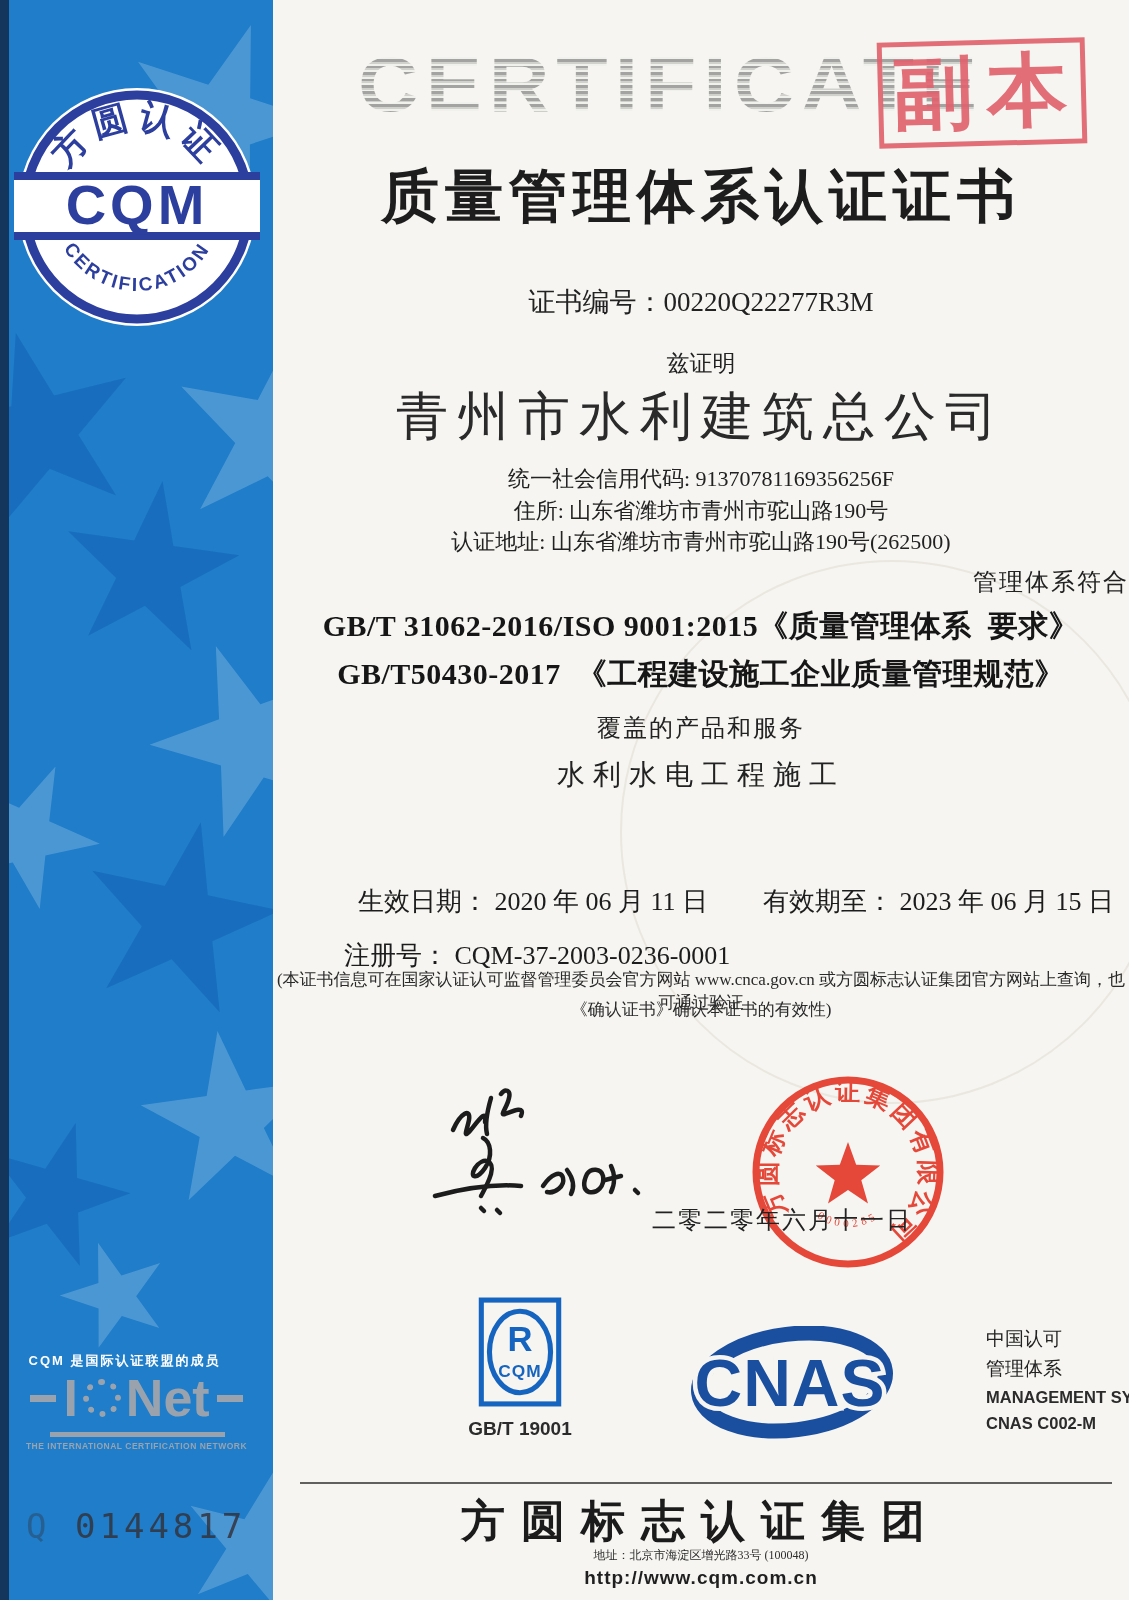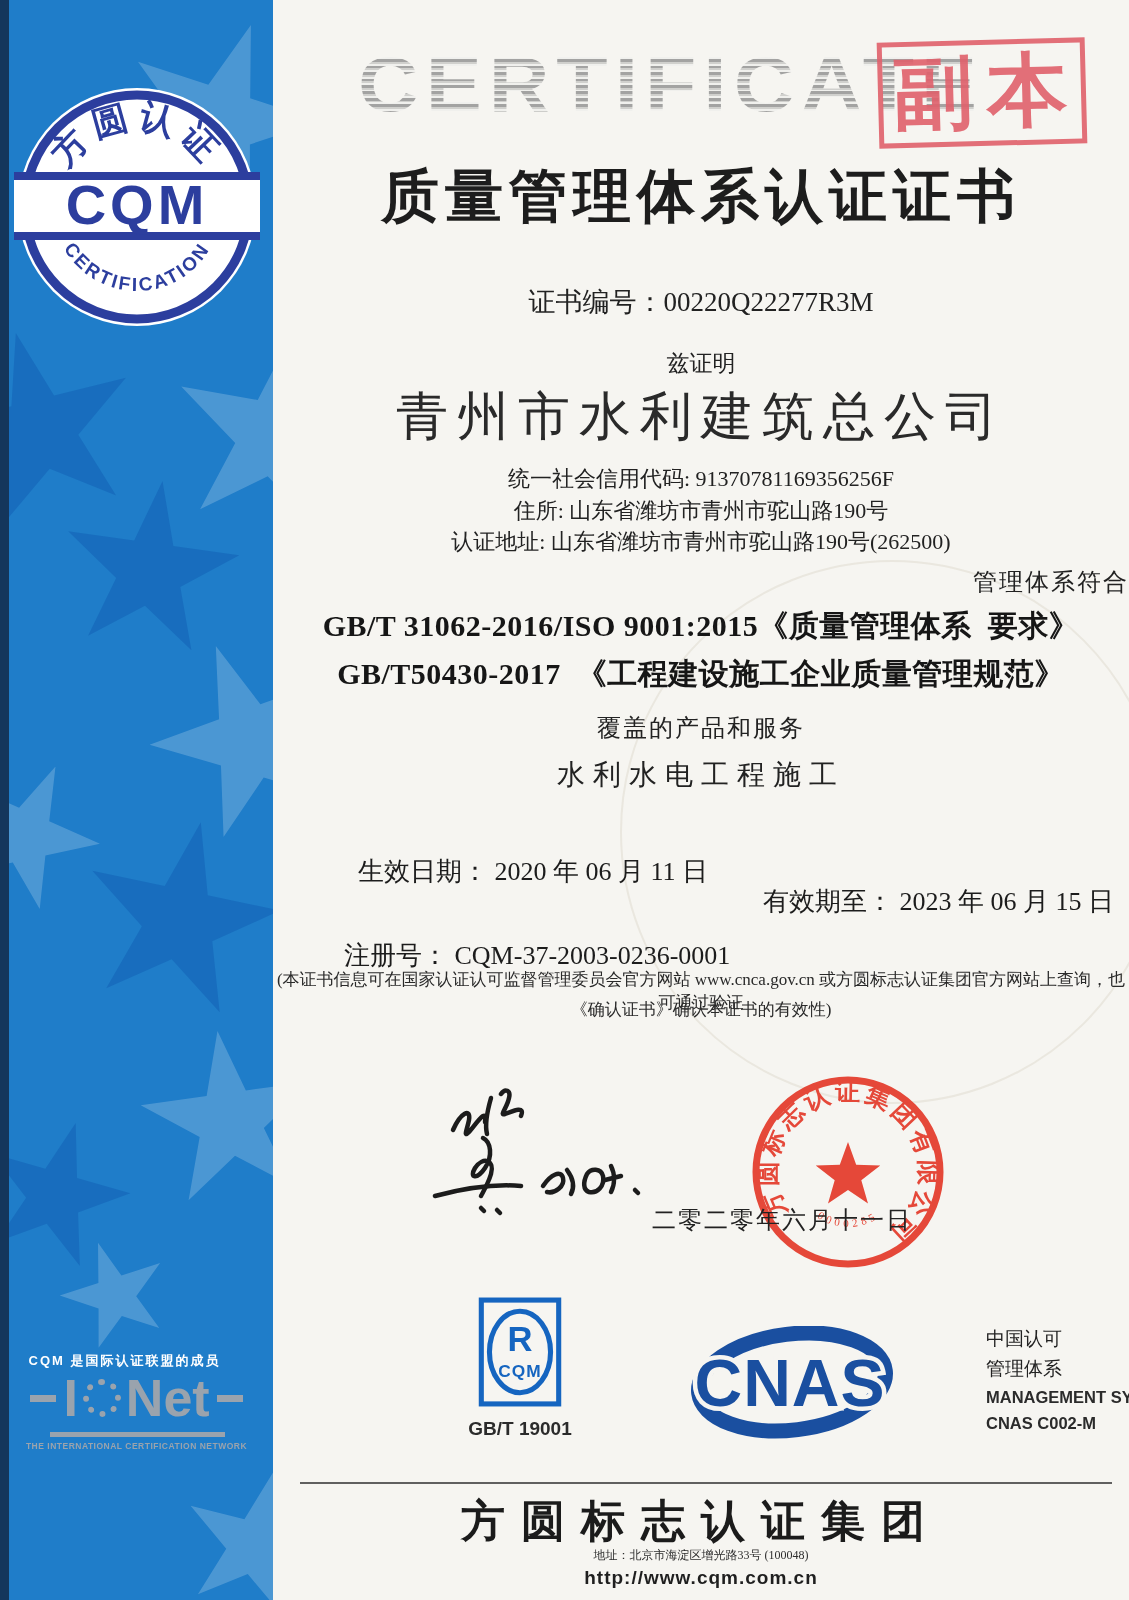--- a/index.html
+++ b/index.html
@@ -56,7 +56,7 @@
   .scope-head{top:712px;font-size:24px;letter-spacing:2px;}
   .scope{top:756px;font-size:28px;letter-spacing:8px;}
   .dateline{font-size:26px;color:#1c1c1c;white-space:pre;}
-  .eff{left:358px;top:854px;}
+  .eff{left:358px;top:884px;}
   .valid{left:763px;top:884px;}
   .reg{left:344px;top:926px;margin-top:12px;}
   .footnote{font-size:17px;color:#2a2a2a;}

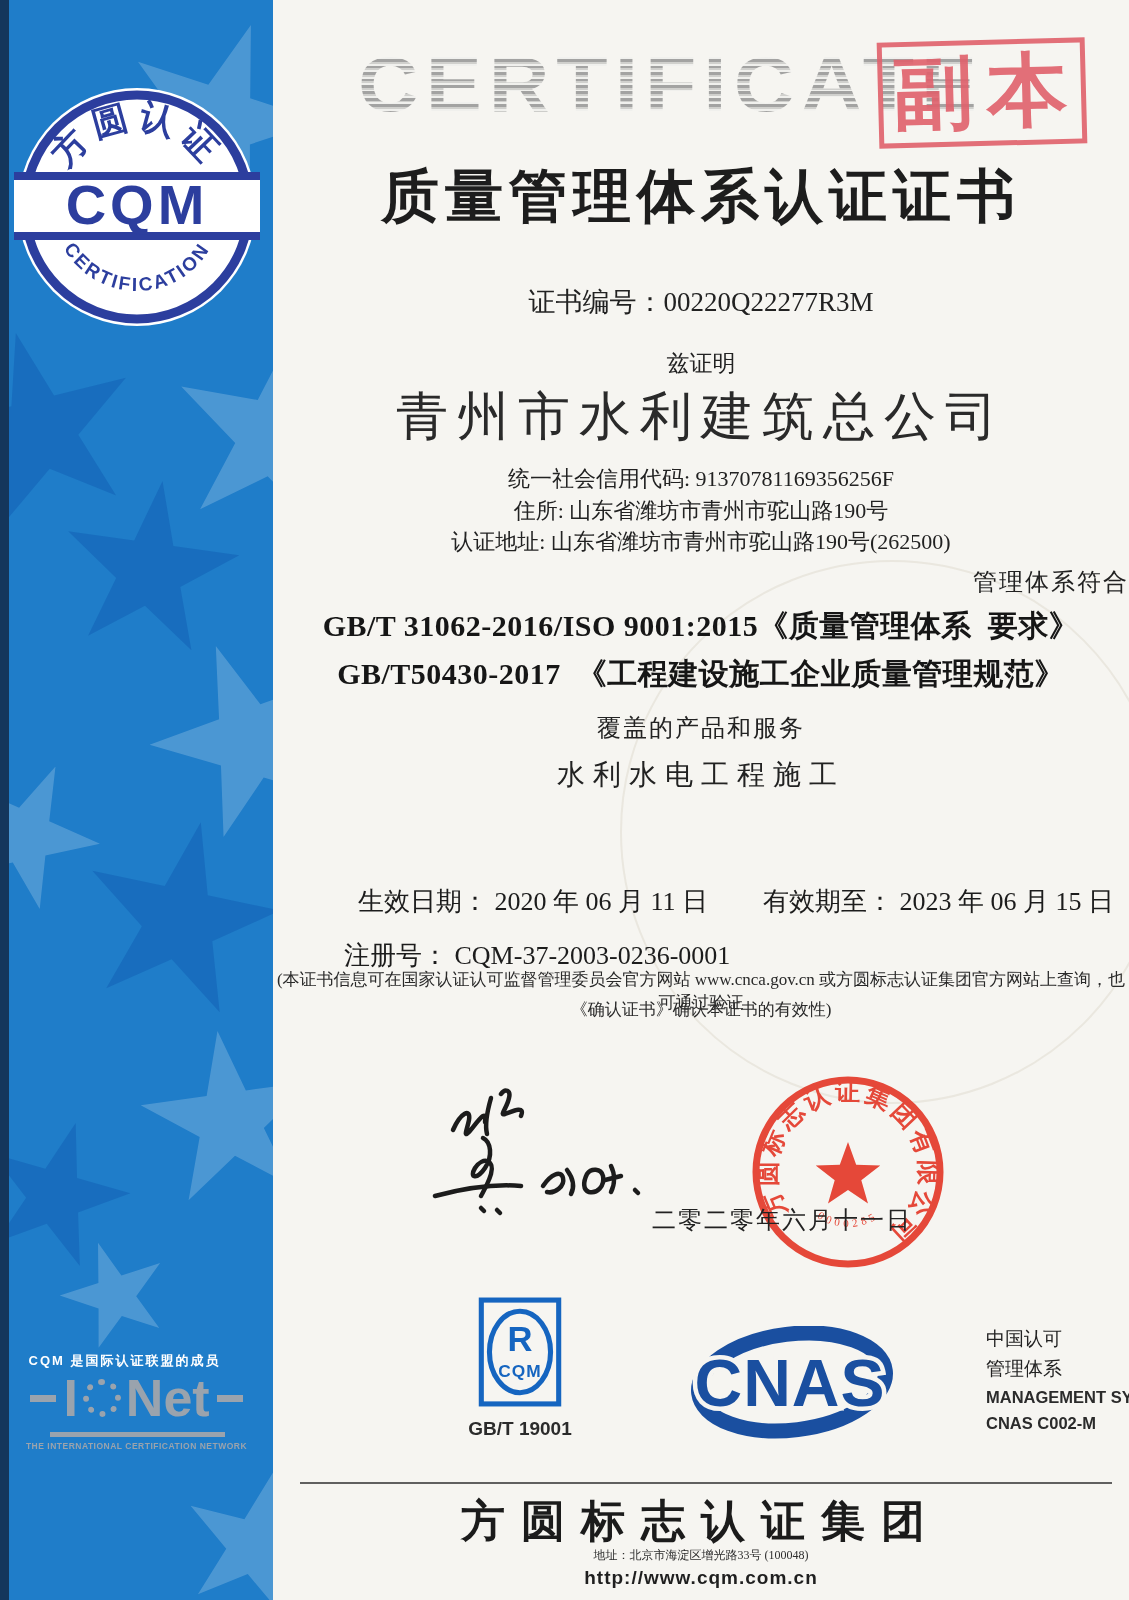--- a/index.html
+++ b/index.html
@@ -129,6 +129,10 @@
   <div class="abs iqnet-underbar"></div>
   <div class="abs iqnet-sub">THE INTERNATIONAL CERTIFICATION NETWORK</div>
 
+  <div class="abs serial">
+    <span class="q">Q</span>
+    <span>0144817</span>
+  </div>
 </div>
 
 <div class="abs watermark"></div>

